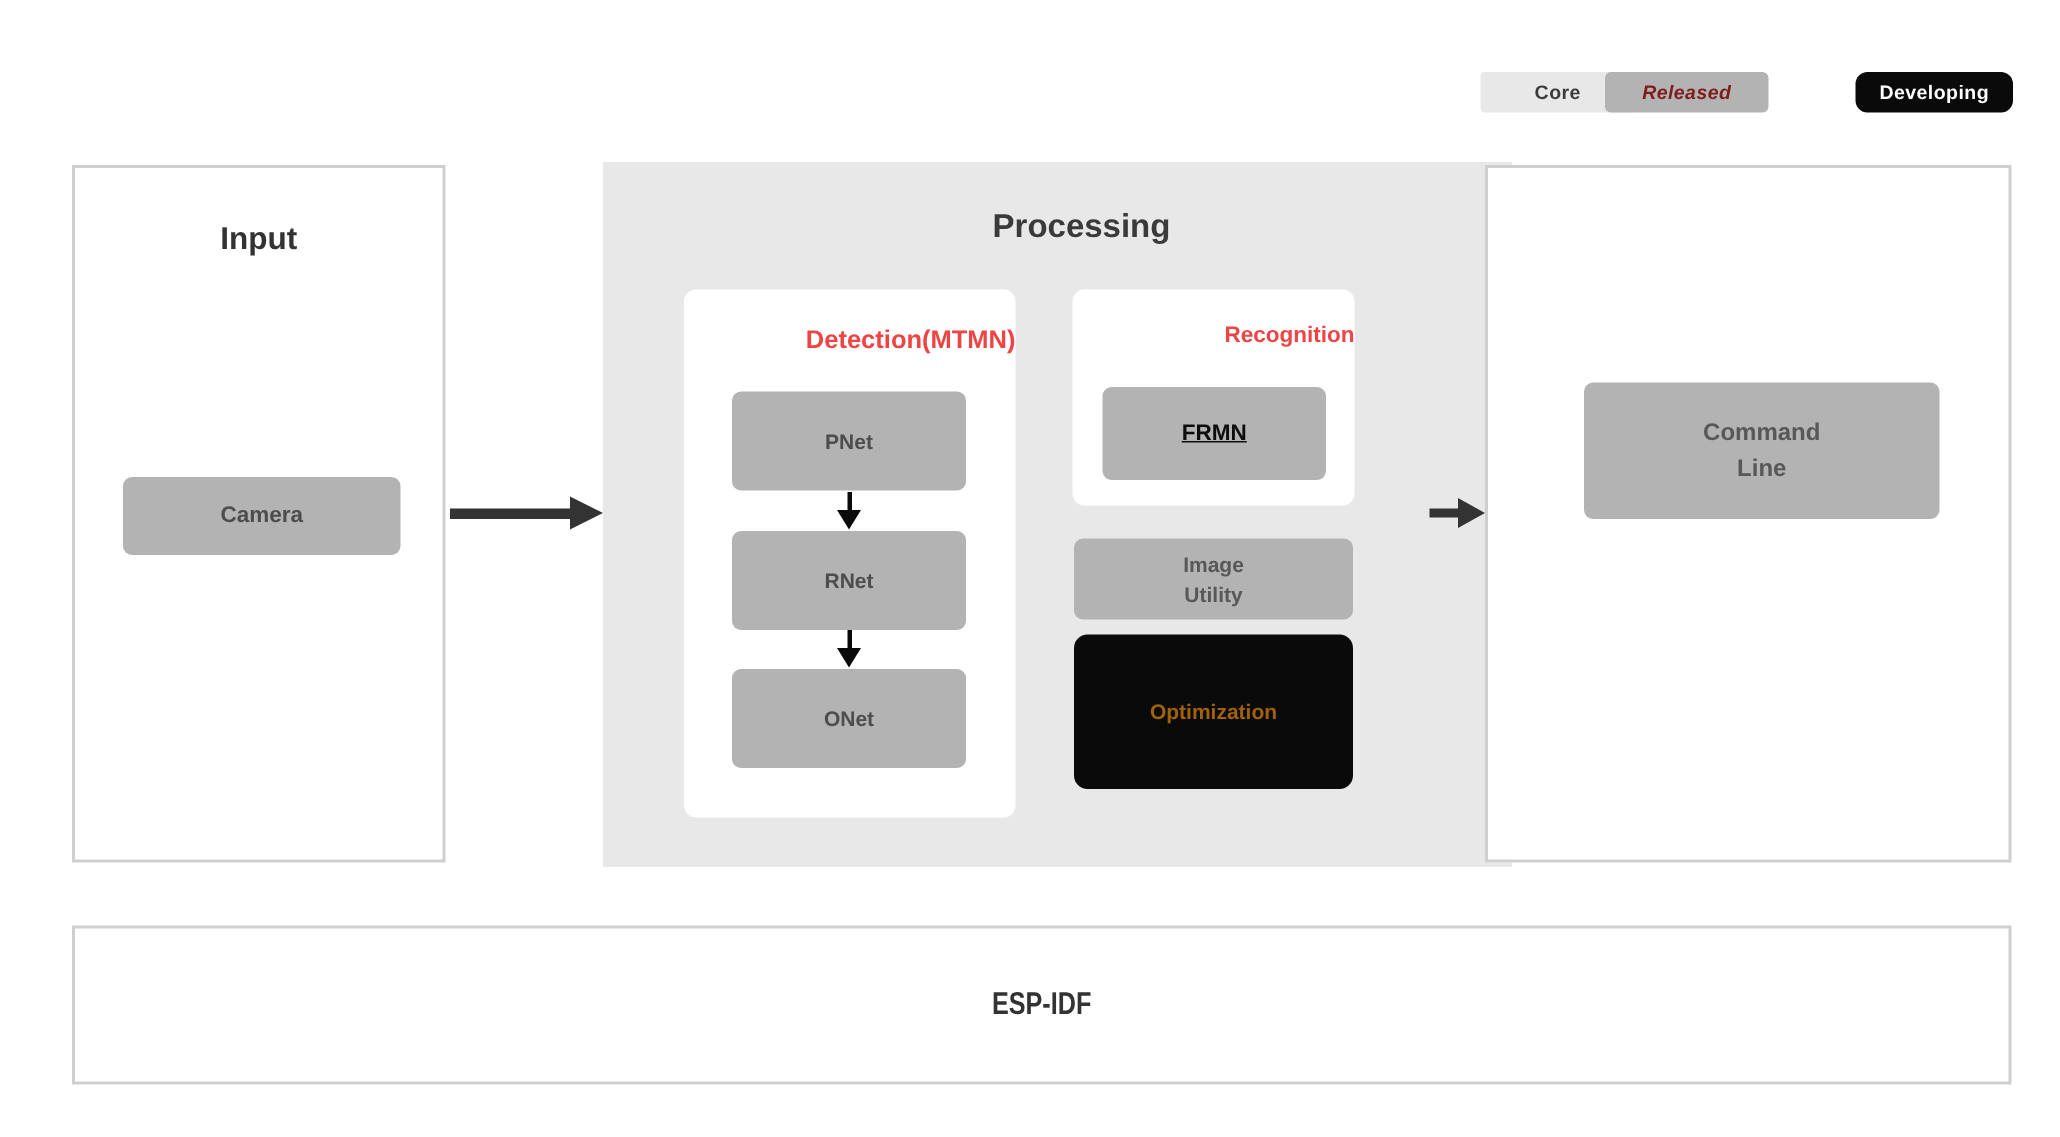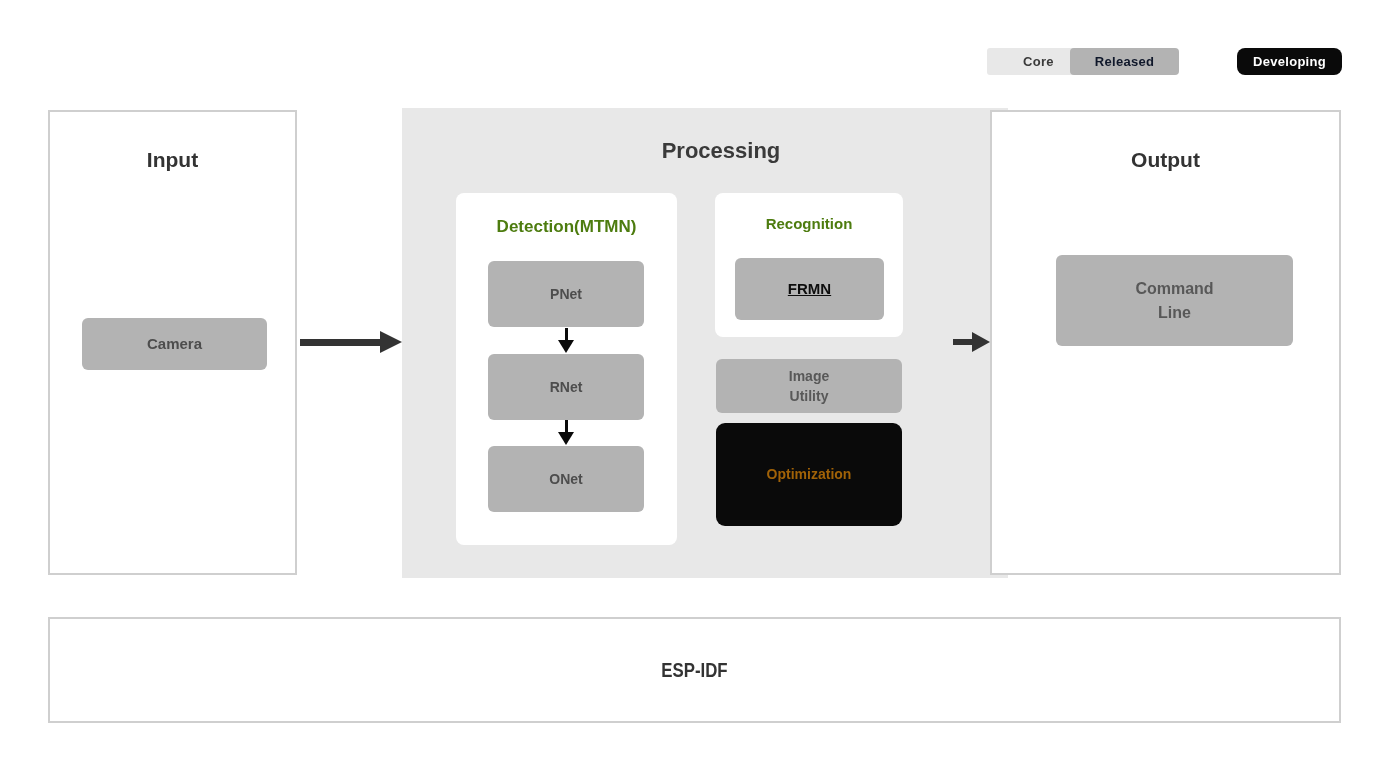--- a/index.html
+++ b/index.html
@@ -19,7 +19,7 @@
     font-size: 13px; font-weight: bold; letter-spacing: 0.3px;
   }
   .legend-core      { left: 987px;  width: 103px; background: #e8e8e8; color: #3a3a3a; border-radius: 3px; text-align: center; }
-  .legend-released  { left: 1070px; width: 109px; background: #b3b3b3; color: #0f172a; border-radius: 4px; }
+  .legend-released  { left: 1070px; width: 109px; background: #b3b3b3; color: #7f1d1d; border-radius: 4px; font-style: italic; }
   .legend-developing{ left: 1237px; width: 105px; background: #0a0a0a; color: #ffffff; border-radius: 8px; }
 
   

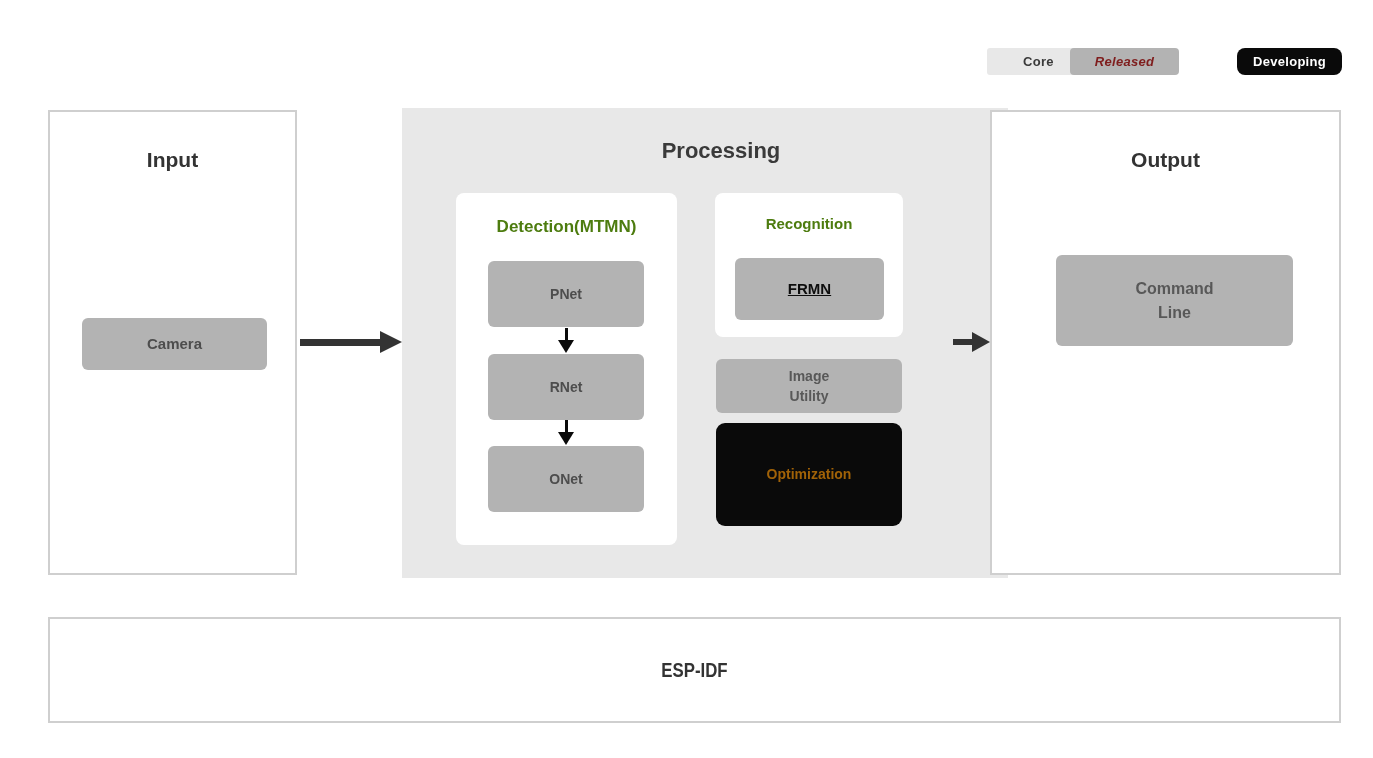--- a/index.html
+++ b/index.html
@@ -155,7 +155,6 @@
   </div>
 
   <div class="panel panel-output">
-    <div class="panel-title">Output</div>
     <div class="node node-command">Command
 Line</div>
   </div>

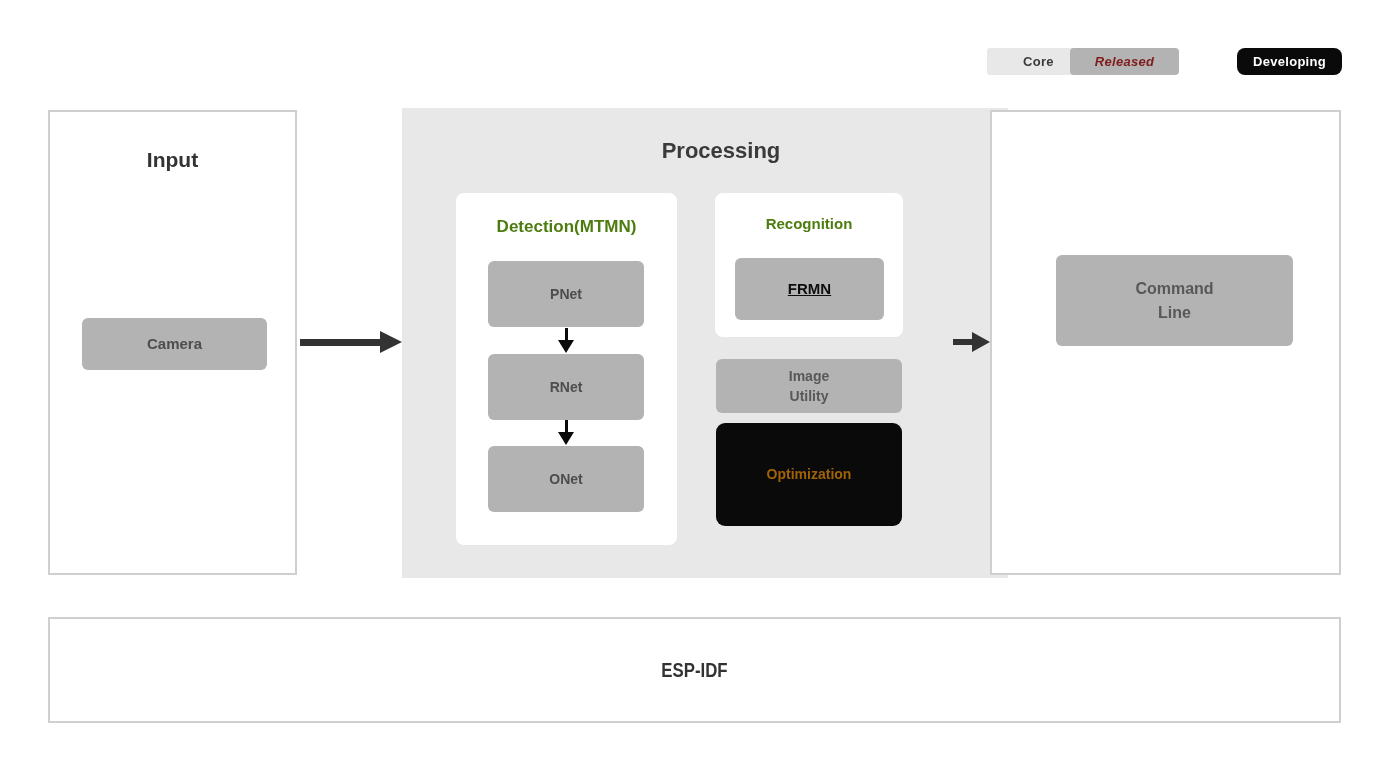--- a/index.html
+++ b/index.html
@@ -55,7 +55,7 @@
   .subbox-detection   { left: 54px;  top: 85px; width: 221px; height: 352px; }
   .subbox-recognition { left: 313px; top: 85px; width: 188px; height: 144px; }
   .subbox-title {
-    text-align: center; font-weight: bold; color: #4d7c0f;
+    text-align: right; font-weight: bold; color: #ef4444;
   }
   .detection-title   { padding-top: 24px; font-size: 17px; }
   .recognition-title { padding-top: 22px; font-size: 15px; }

